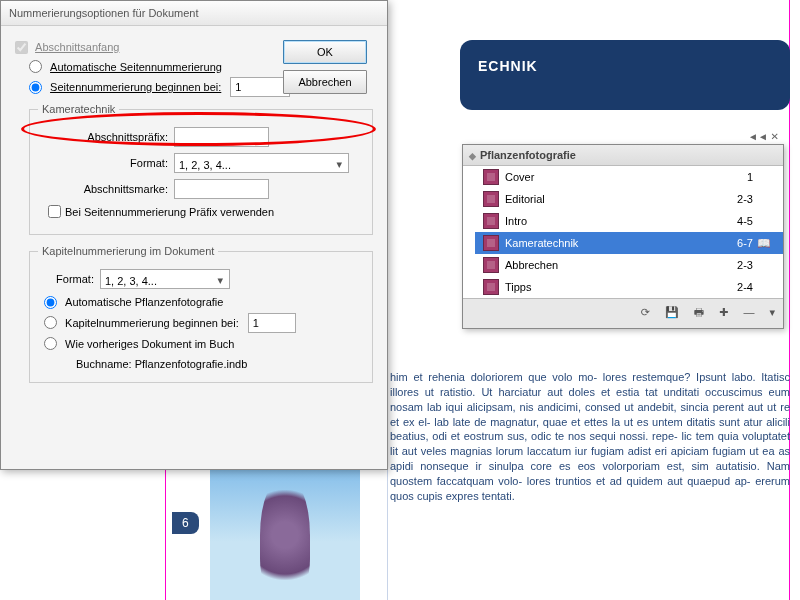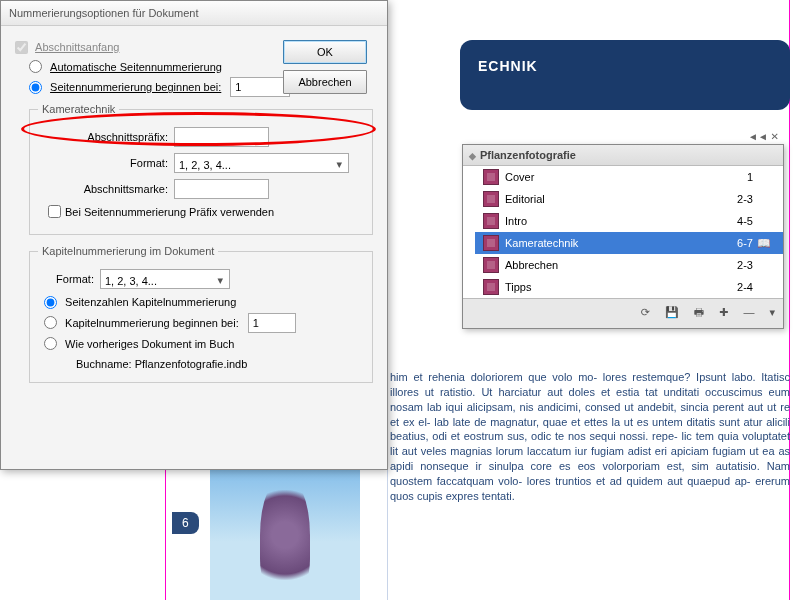--- a/index.html
+++ b/index.html
@@ -138,7 +138,7 @@
       </div>
       <div class="radio-row" style="margin-left:6px;">
         <input type="radio" name="chnum" checked="" style="">
-        <span>Seitenzahlen Kapitelnummerierung</span>
+        <span>Automatische Pflanzenfotografie</span>
       </div>
       <div class="radio-row" style="margin-left:6px;">
         <input type="radio" name="chnum" style="">

